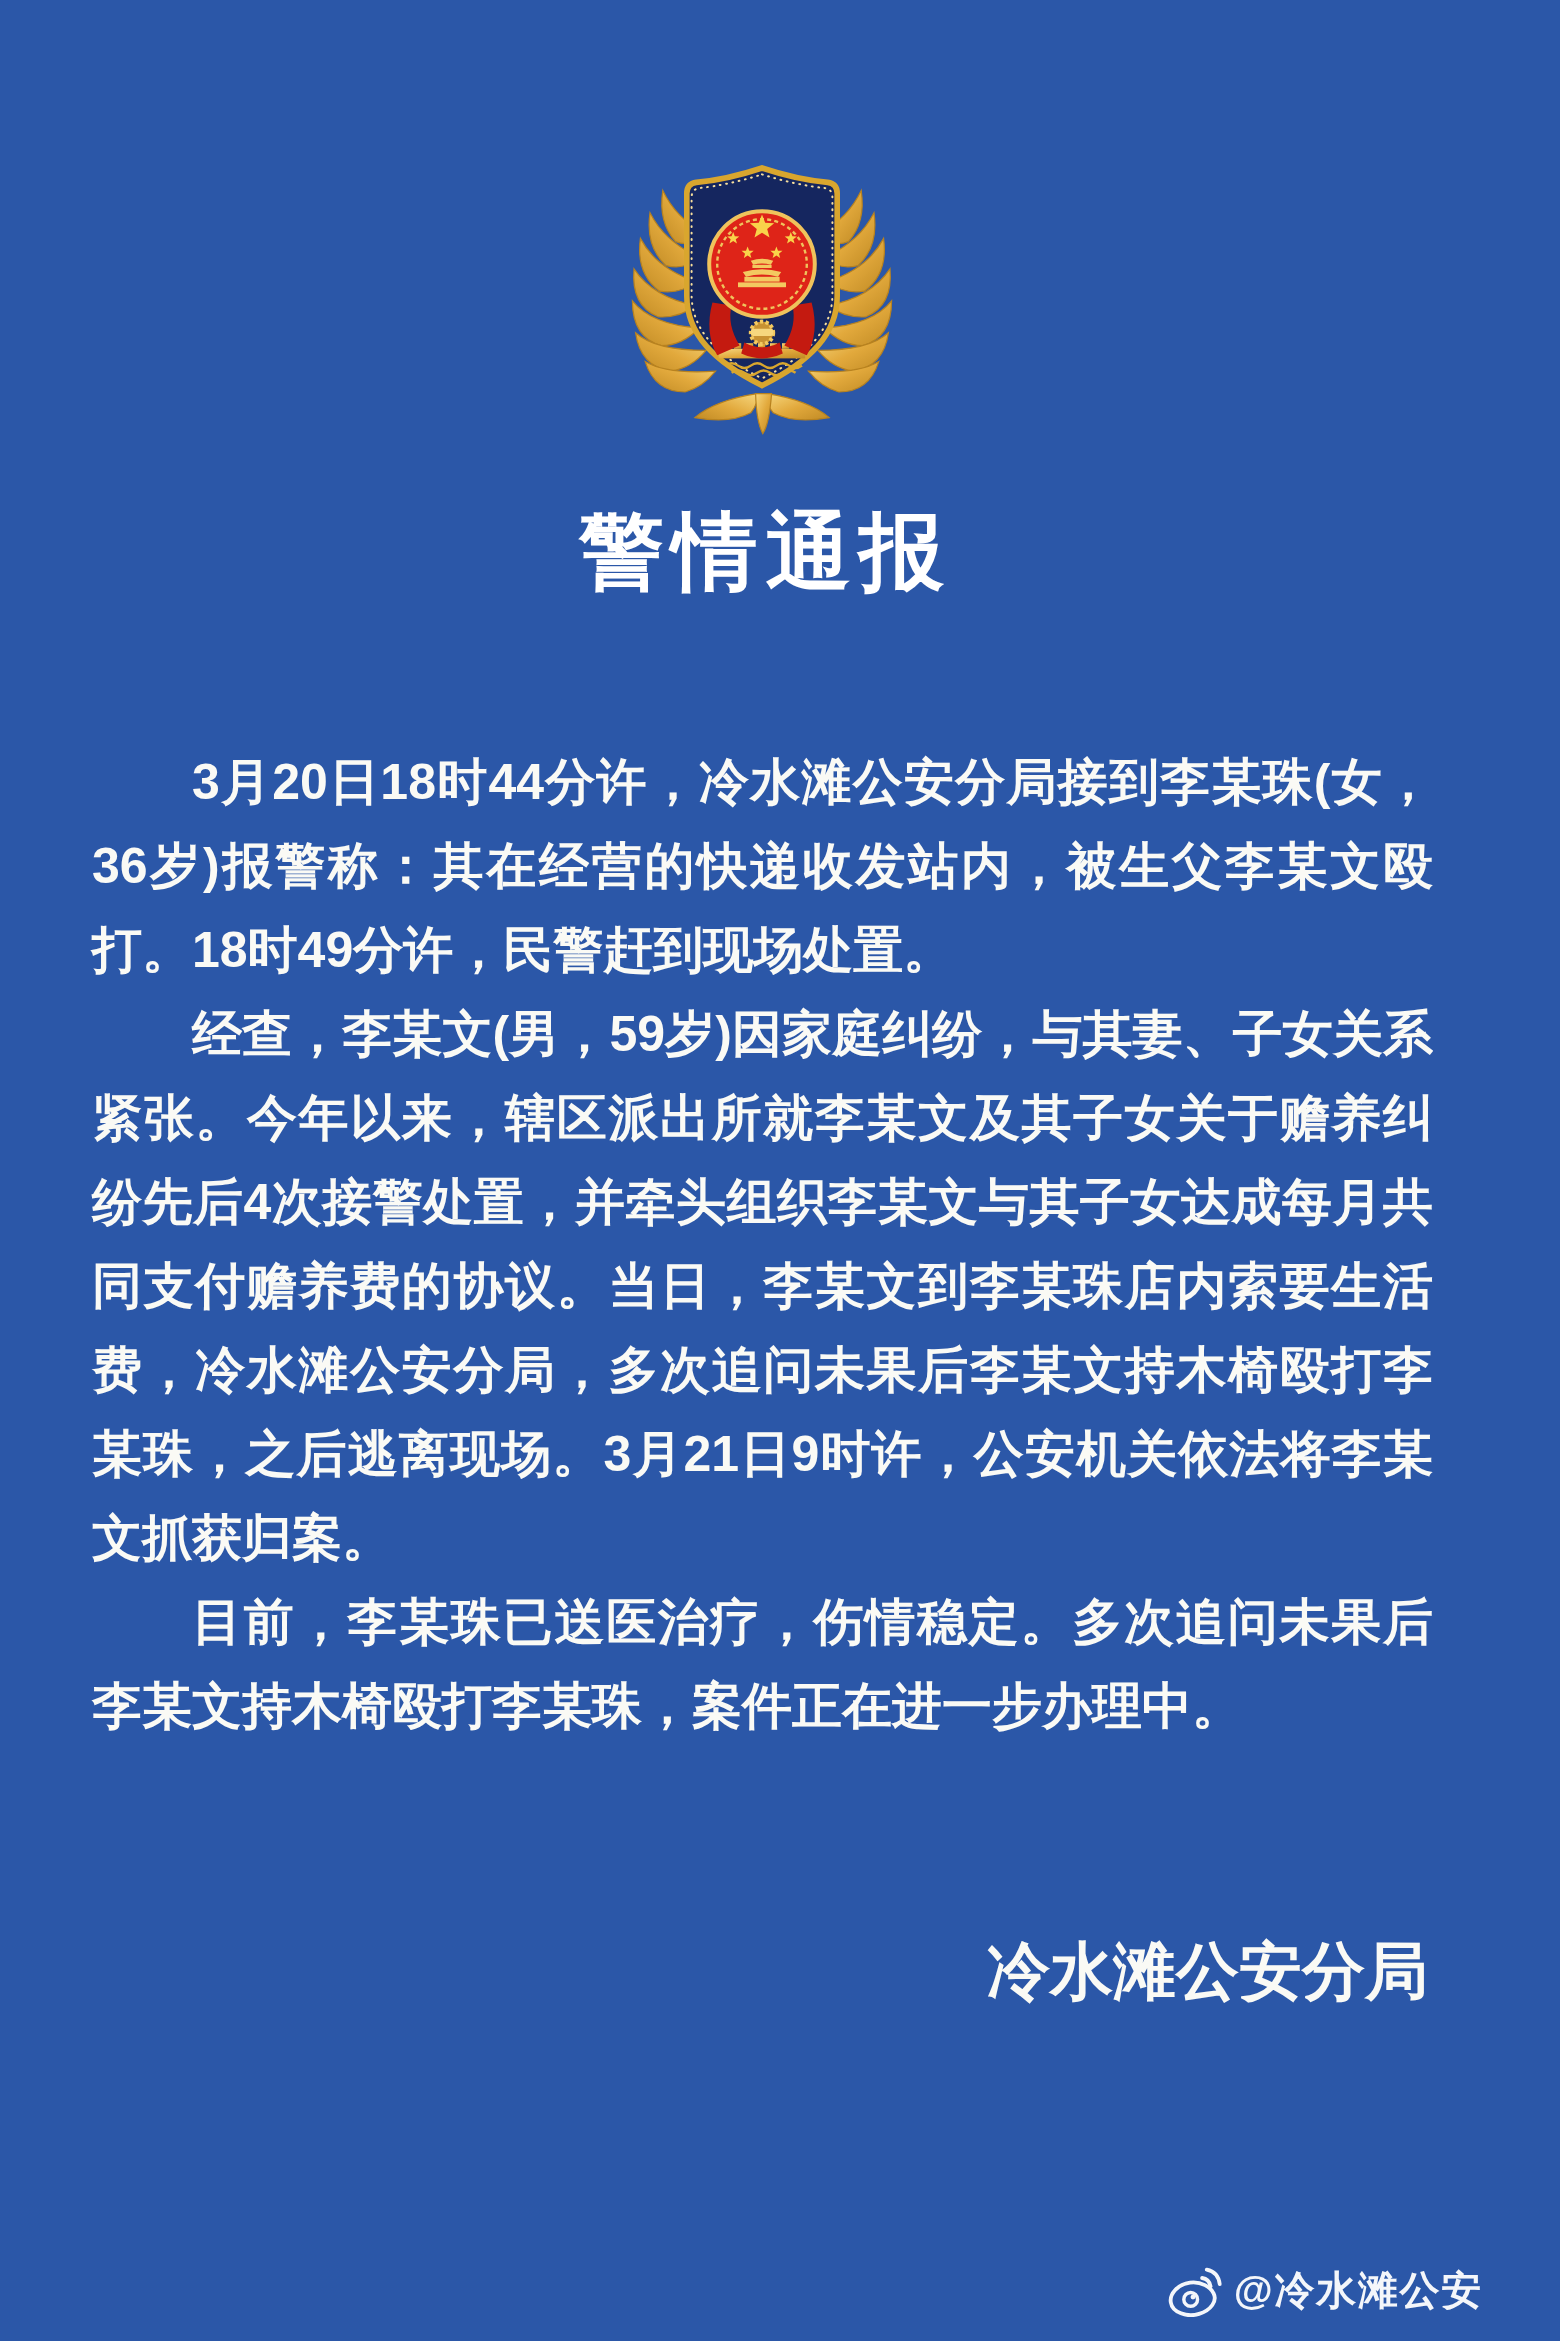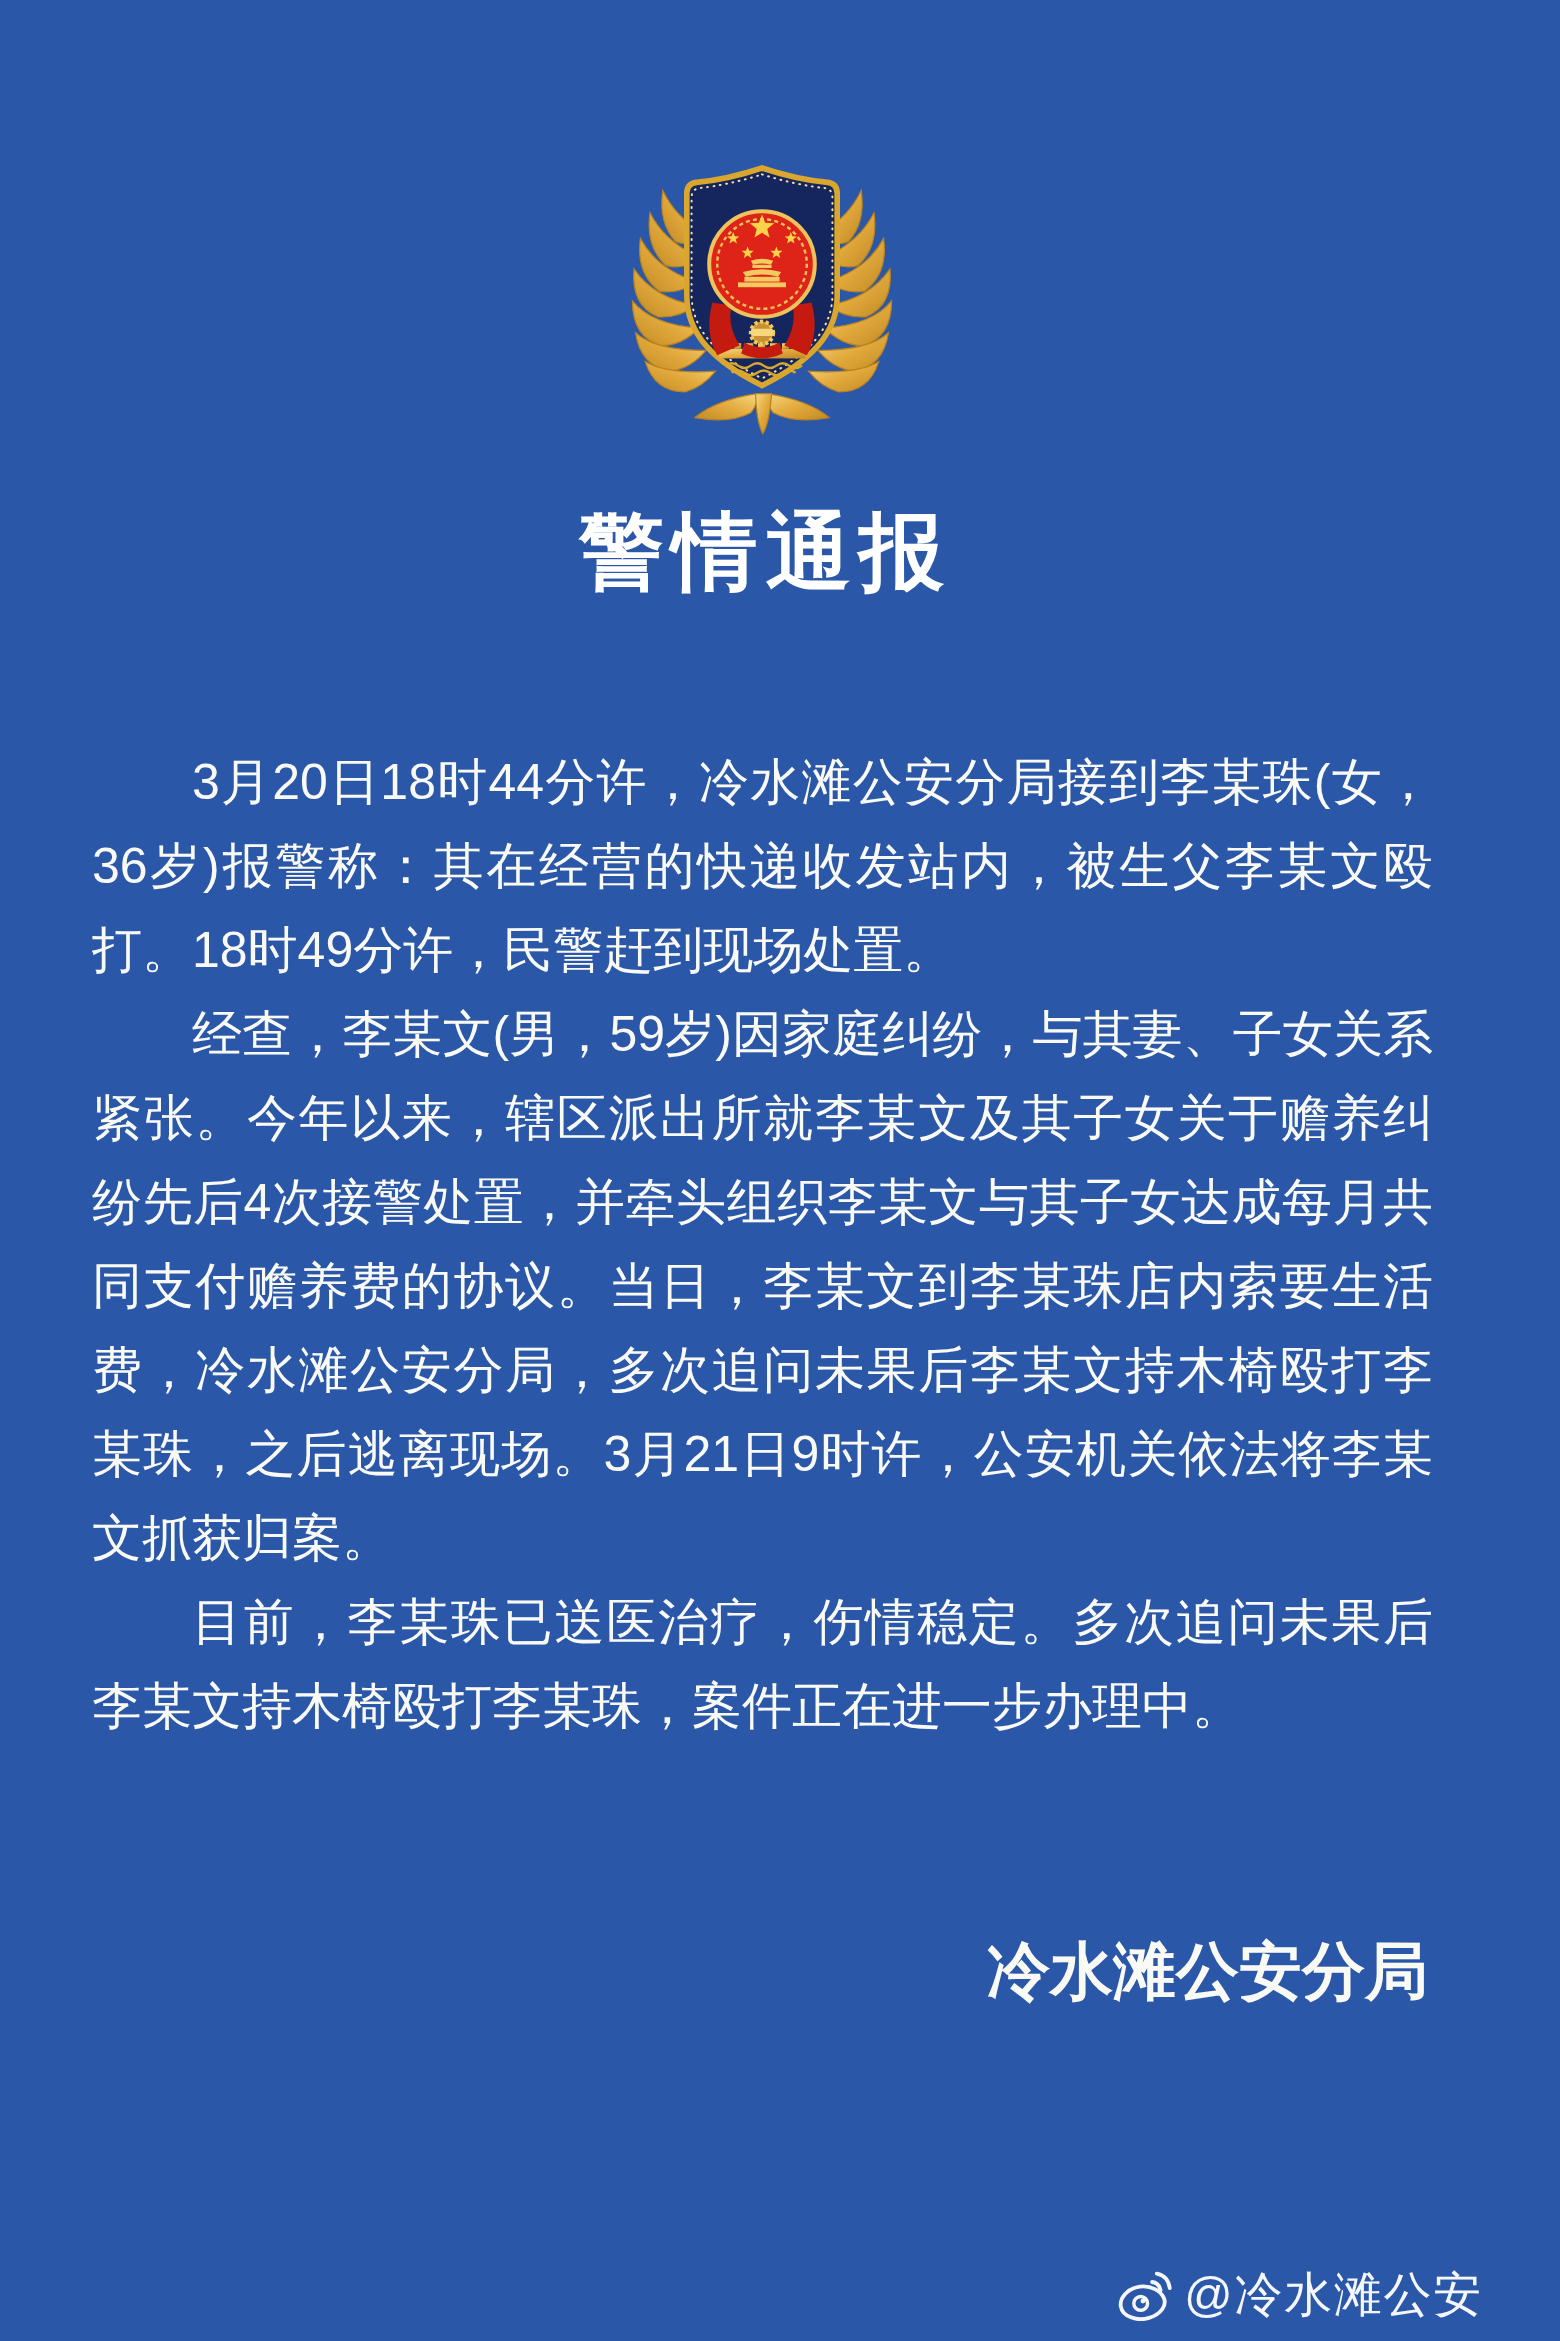--- a/index.html
+++ b/index.html
@@ -29,7 +29,7 @@
   .body-text{
     position:absolute;top:740px;left:92px;right:90px;
     color:#FAFAF5;font-size:50px;line-height:84px;
-    font-weight:400;text-align:justify;
+    font-weight:700;text-align:justify;
   }
   .body-text p{margin:0;text-indent:2em;}
 

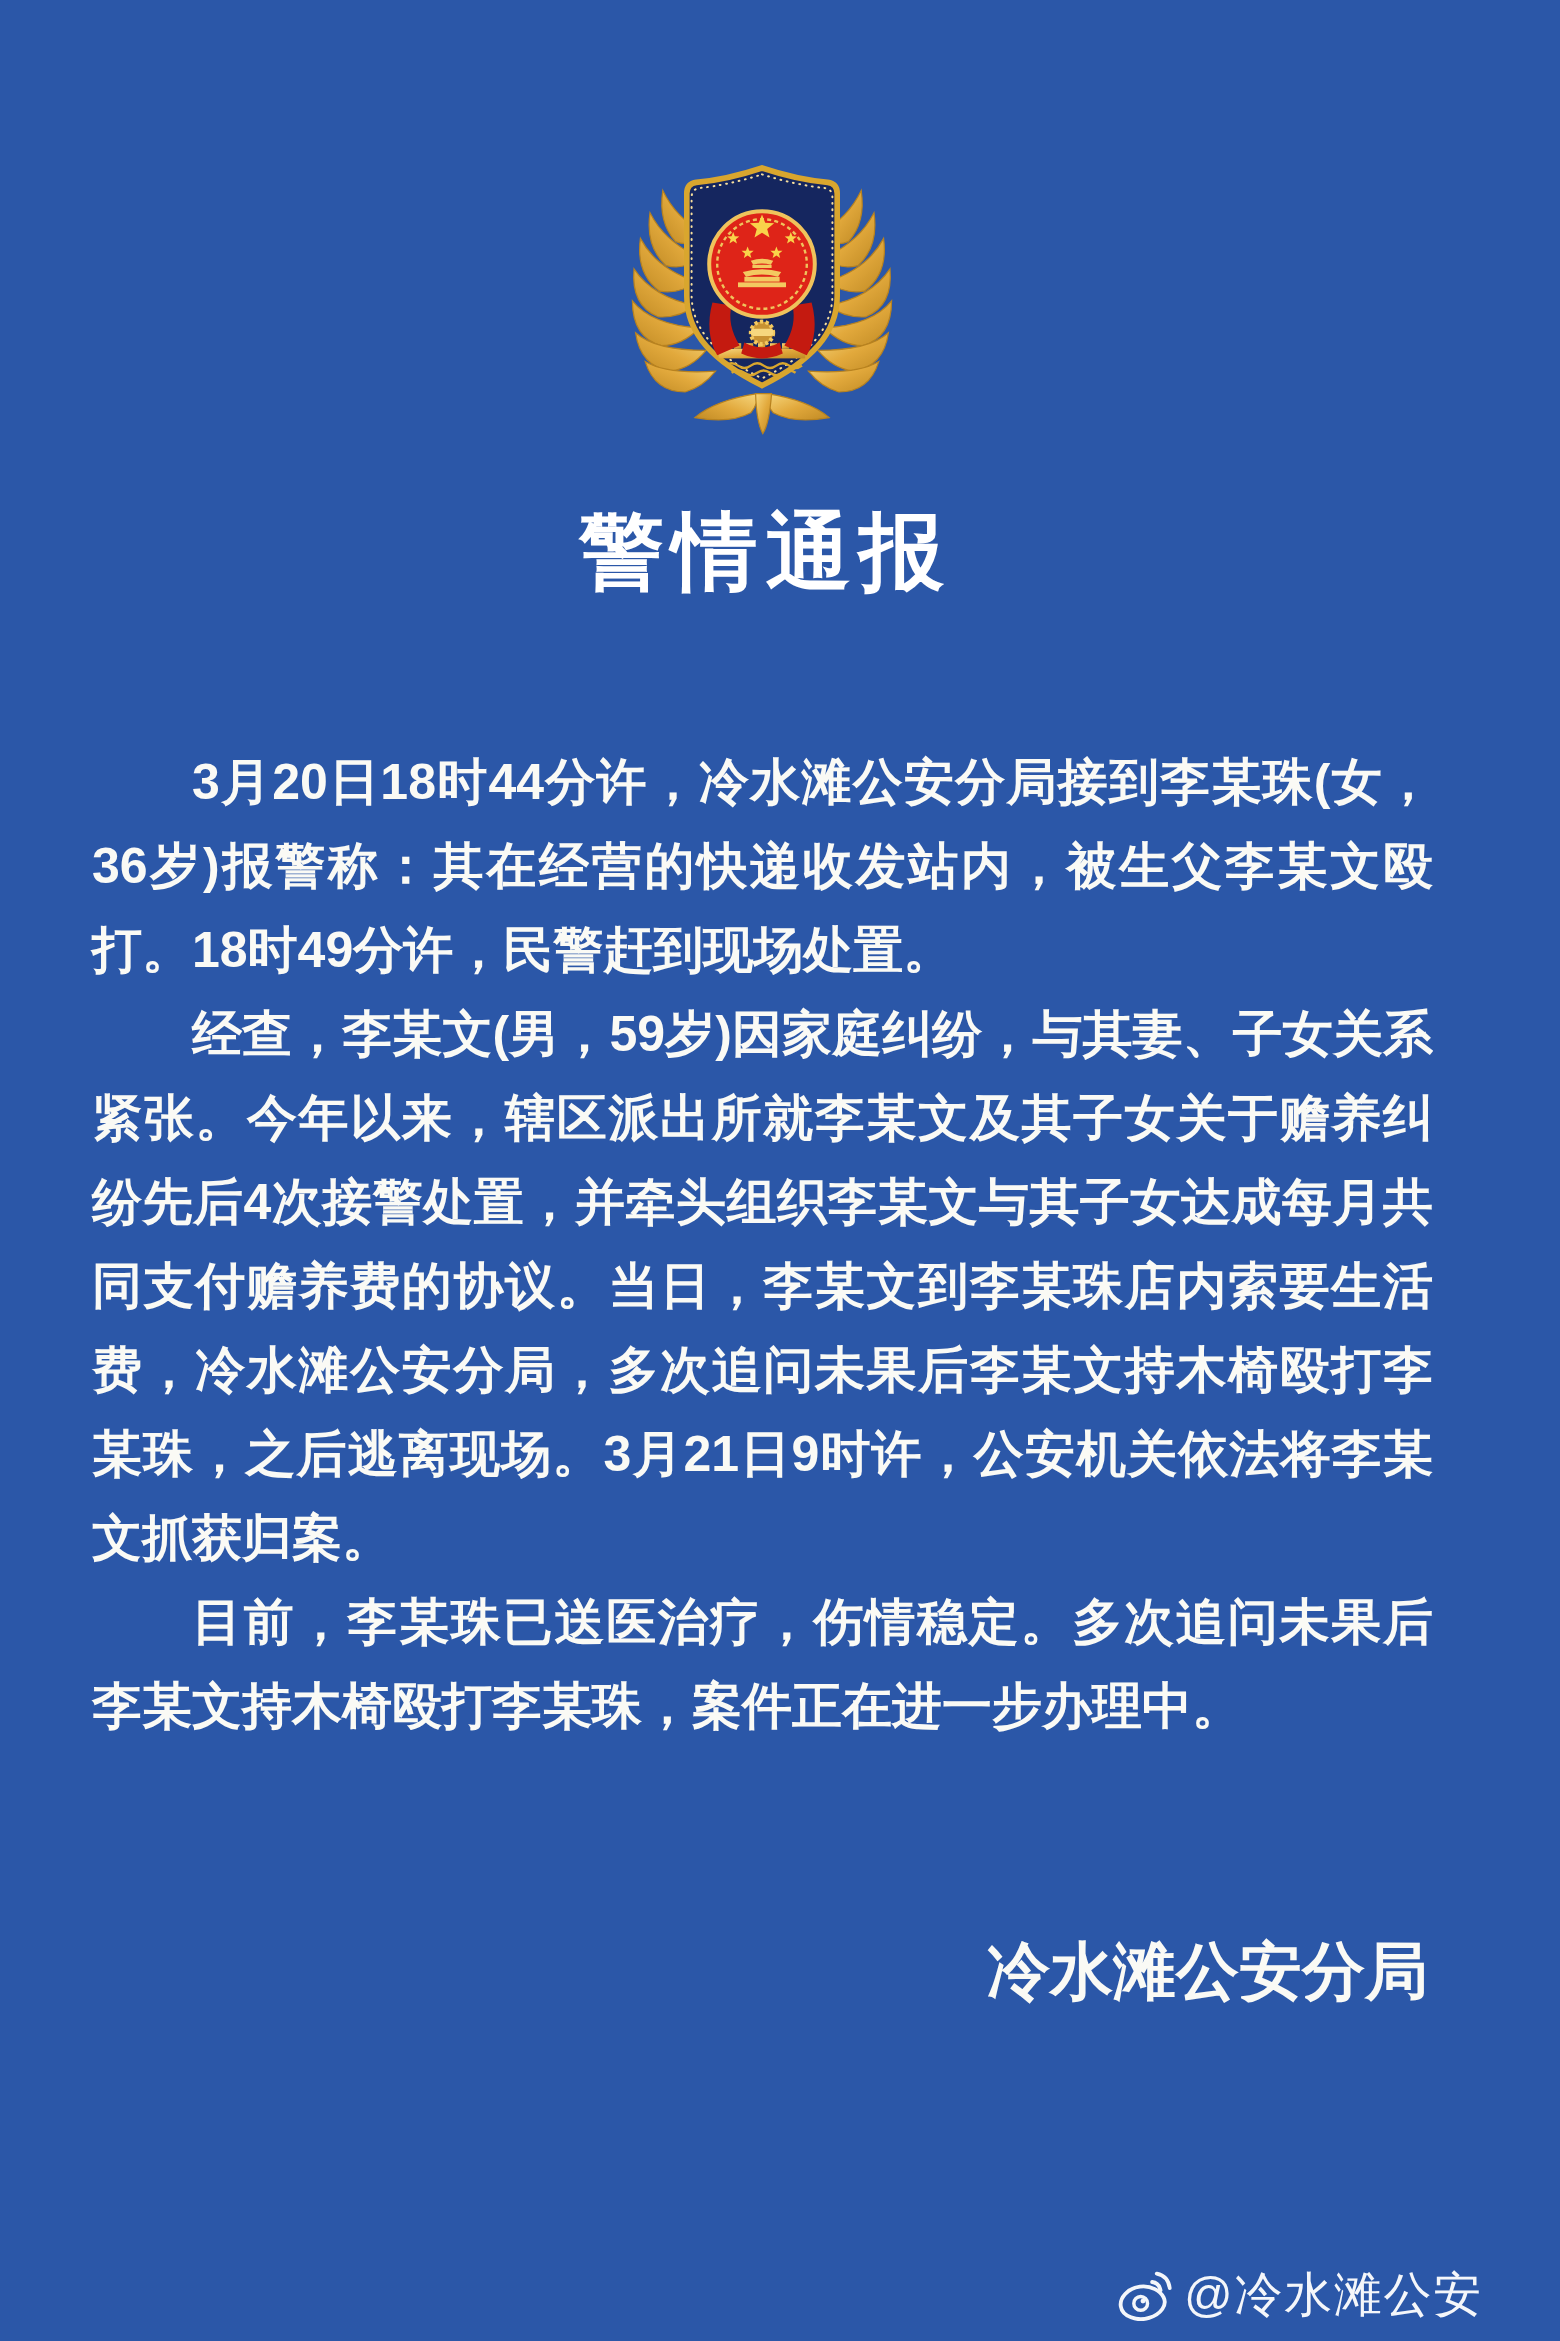--- a/index.html
+++ b/index.html
@@ -45,7 +45,7 @@
     color:#FFFFFF;opacity:0.95;
   }
   .watermark .wb-icon{width:55px;height:52px;}
-  .watermark .handle{font-size:48px;font-weight:400;letter-spacing:1.7px;}
+  .watermark .handle{font-size:40px;font-weight:700;letter-spacing:1.7px;}
 </style>
 </head>
 <body style="background: rgb(43, 87, 168);">

